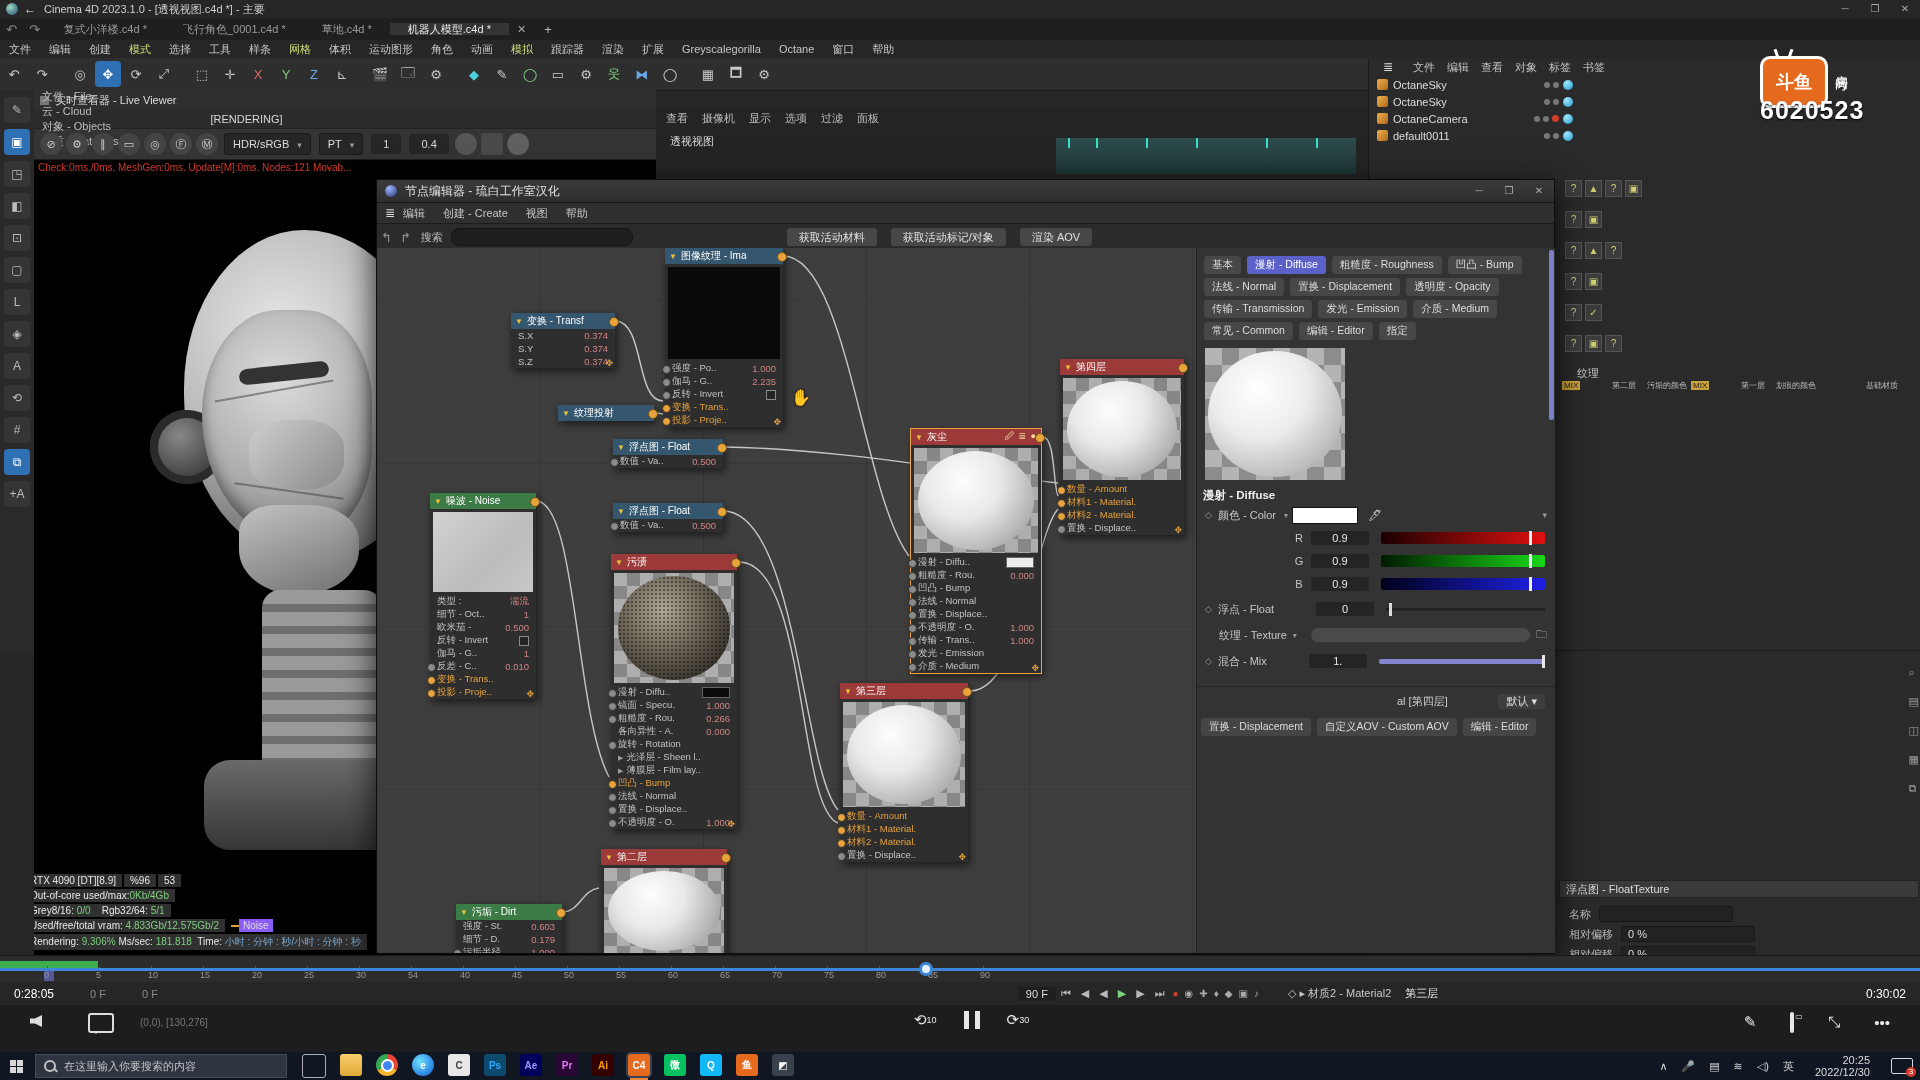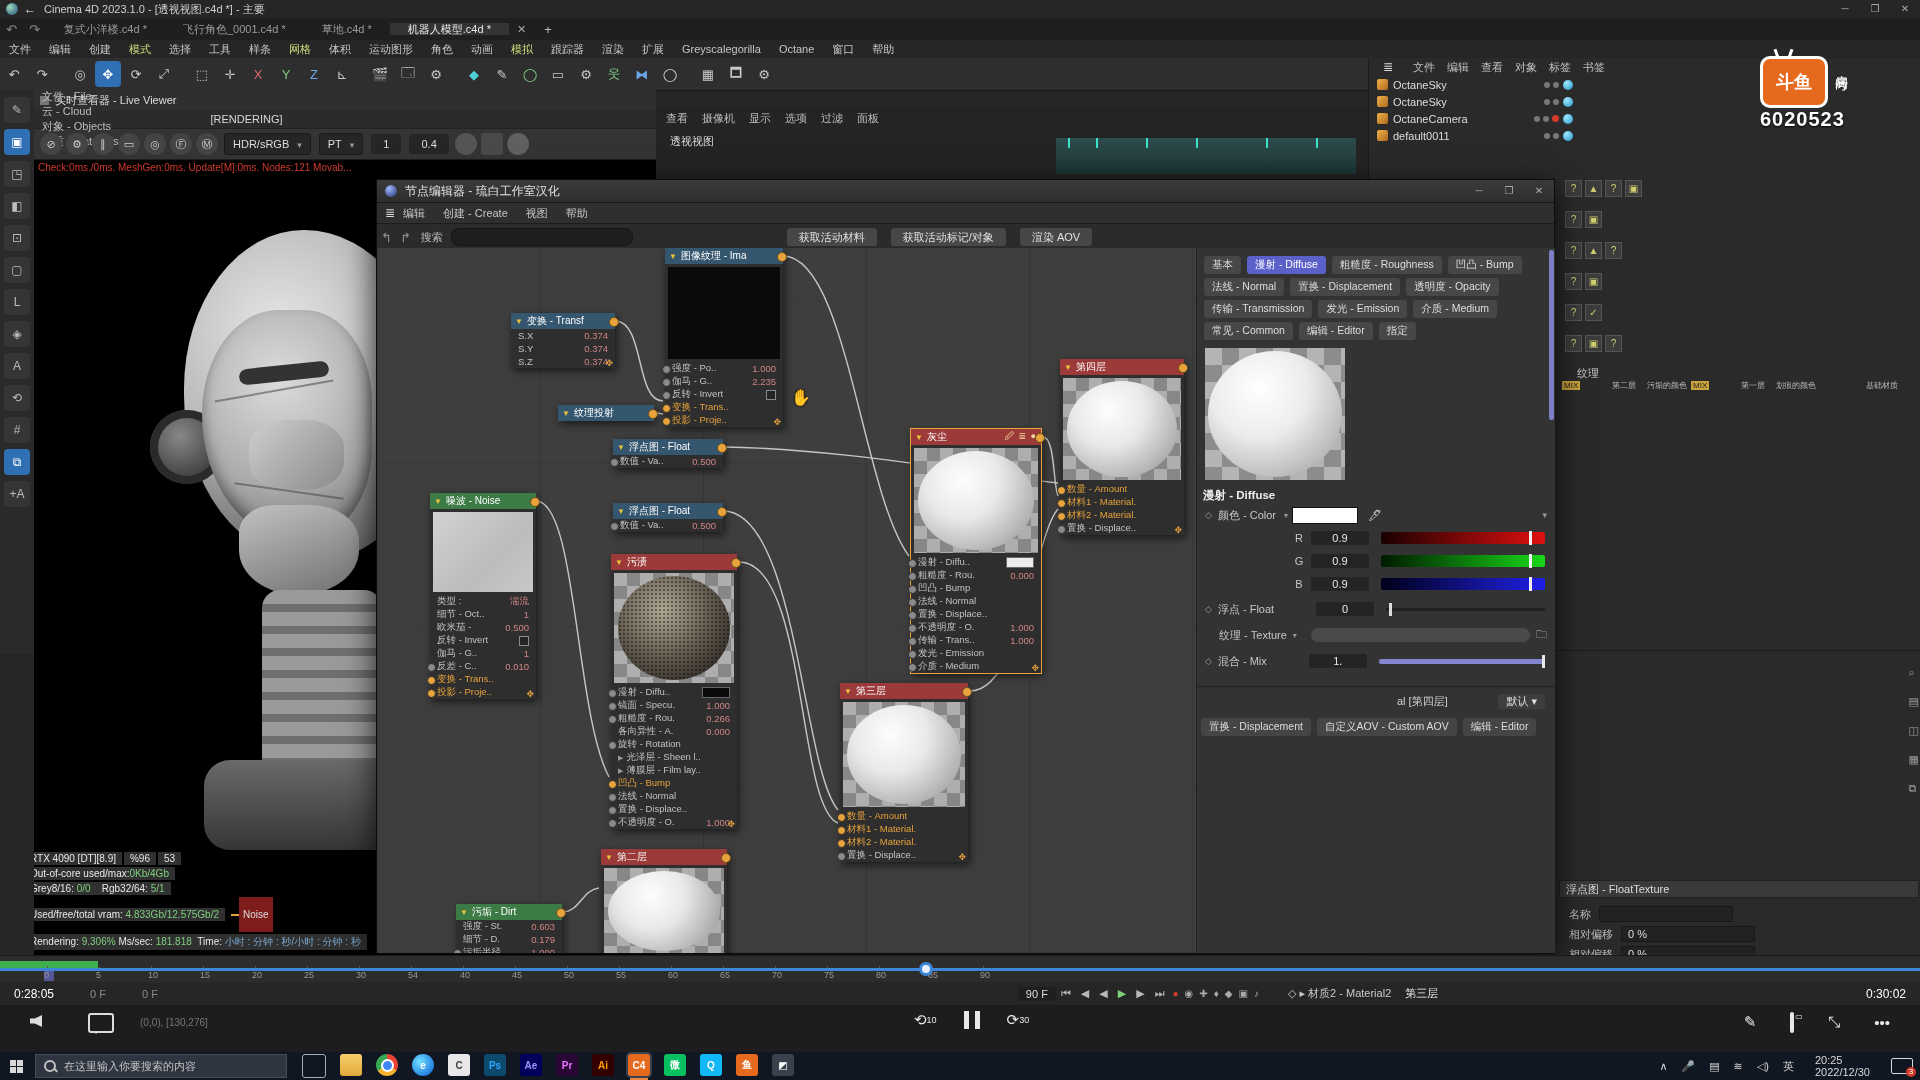--- a/index.html
+++ b/index.html
@@ -110,7 +110,7 @@
   .dy-logo::before{content:"";position:absolute;left:12px;top:-10px;width:3px;height:9px;background:#fff;transform:rotate(-20deg);}
   .dy-logo::after{content:"";position:absolute;left:26px;top:-10px;width:3px;height:9px;background:#fff;transform:rotate(20deg);}
   .dy-room{position:absolute;left:76px;top:8px;font-size:13px;color:#fff;writing-mode:vertical-rl;letter-spacing:2px;}
-  .dy-num{position:absolute;left:4px;top:52px;font-size:20px;font-weight:bold;letter-spacing:1px;text-shadow:0 1px 2px #000;text-align:right;}
+  .dy-num{position:absolute;left:4px;top:40px;font-size:25px;font-weight:bold;letter-spacing:1px;text-shadow:0 1px 2px #000;text-align:right;}
   
   #nodewin{left:376px;top:179px;width:1177px;height:773px;background:#2b2b2b;border:1px solid #0d0d0d;
            box-shadow:0 8px 30px #000c;z-index:40;}

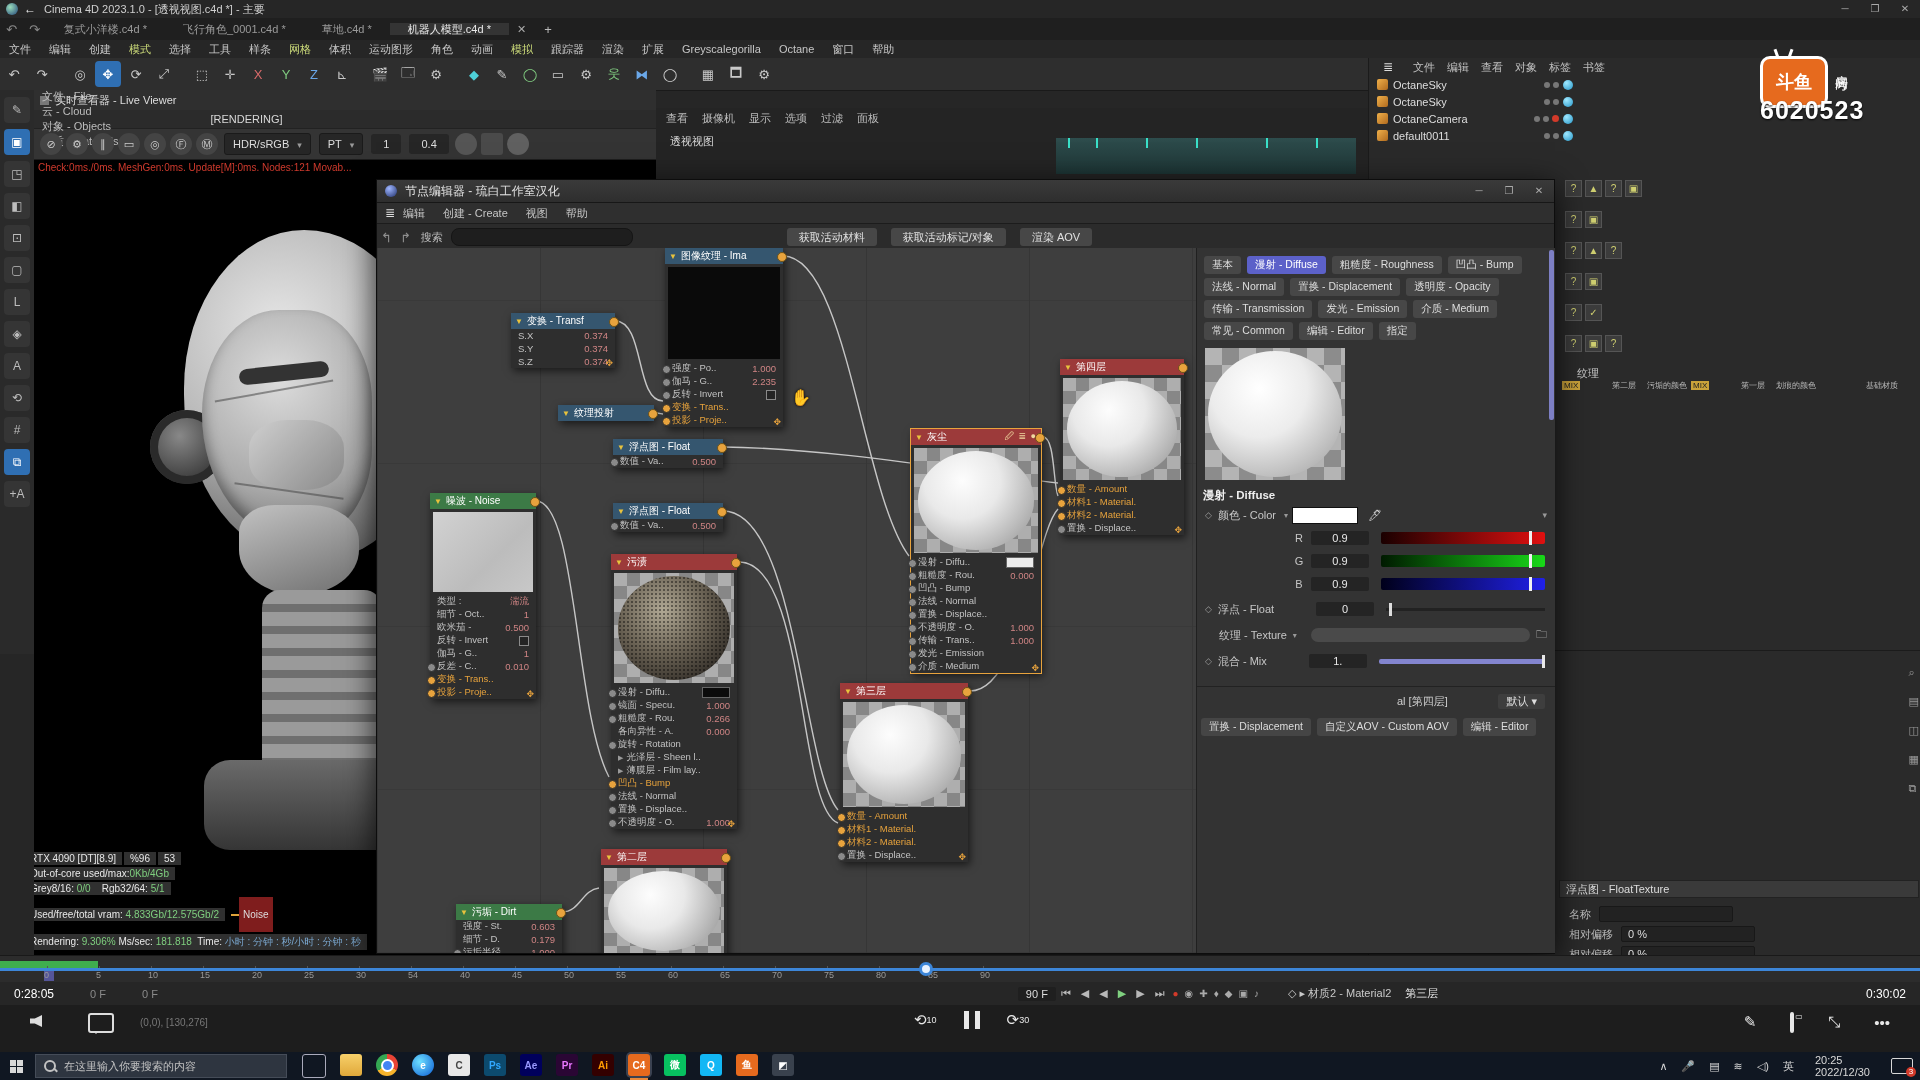--- a/index.html
+++ b/index.html
@@ -69,7 +69,7 @@
   .statbox{background:#3c3c3ccc;padding:1px 6px;color:#e8e8e8;margin-right:2px;}
   .g{color:#7fcf7f;} .cy{color:#7aa7cf;}
   .noisebadge{background:#e0a33a;color:#333;padding:1px 4px;margin-left:4px;}
-  .noisebadge2{background:#7f1d1d;color:#ddd;padding:12px 4px;}
+  .noisebadge2{background:#8b5cf6;color:#ddd;padding:1px 4px;}
   
   #vpstrip{left:656px;top:108px;width:712px;height:71px;background:#242424;}
   .vp-menu{display:flex;align-items:center;height:20px;color:#bdbdbd;padding-left:10px;}

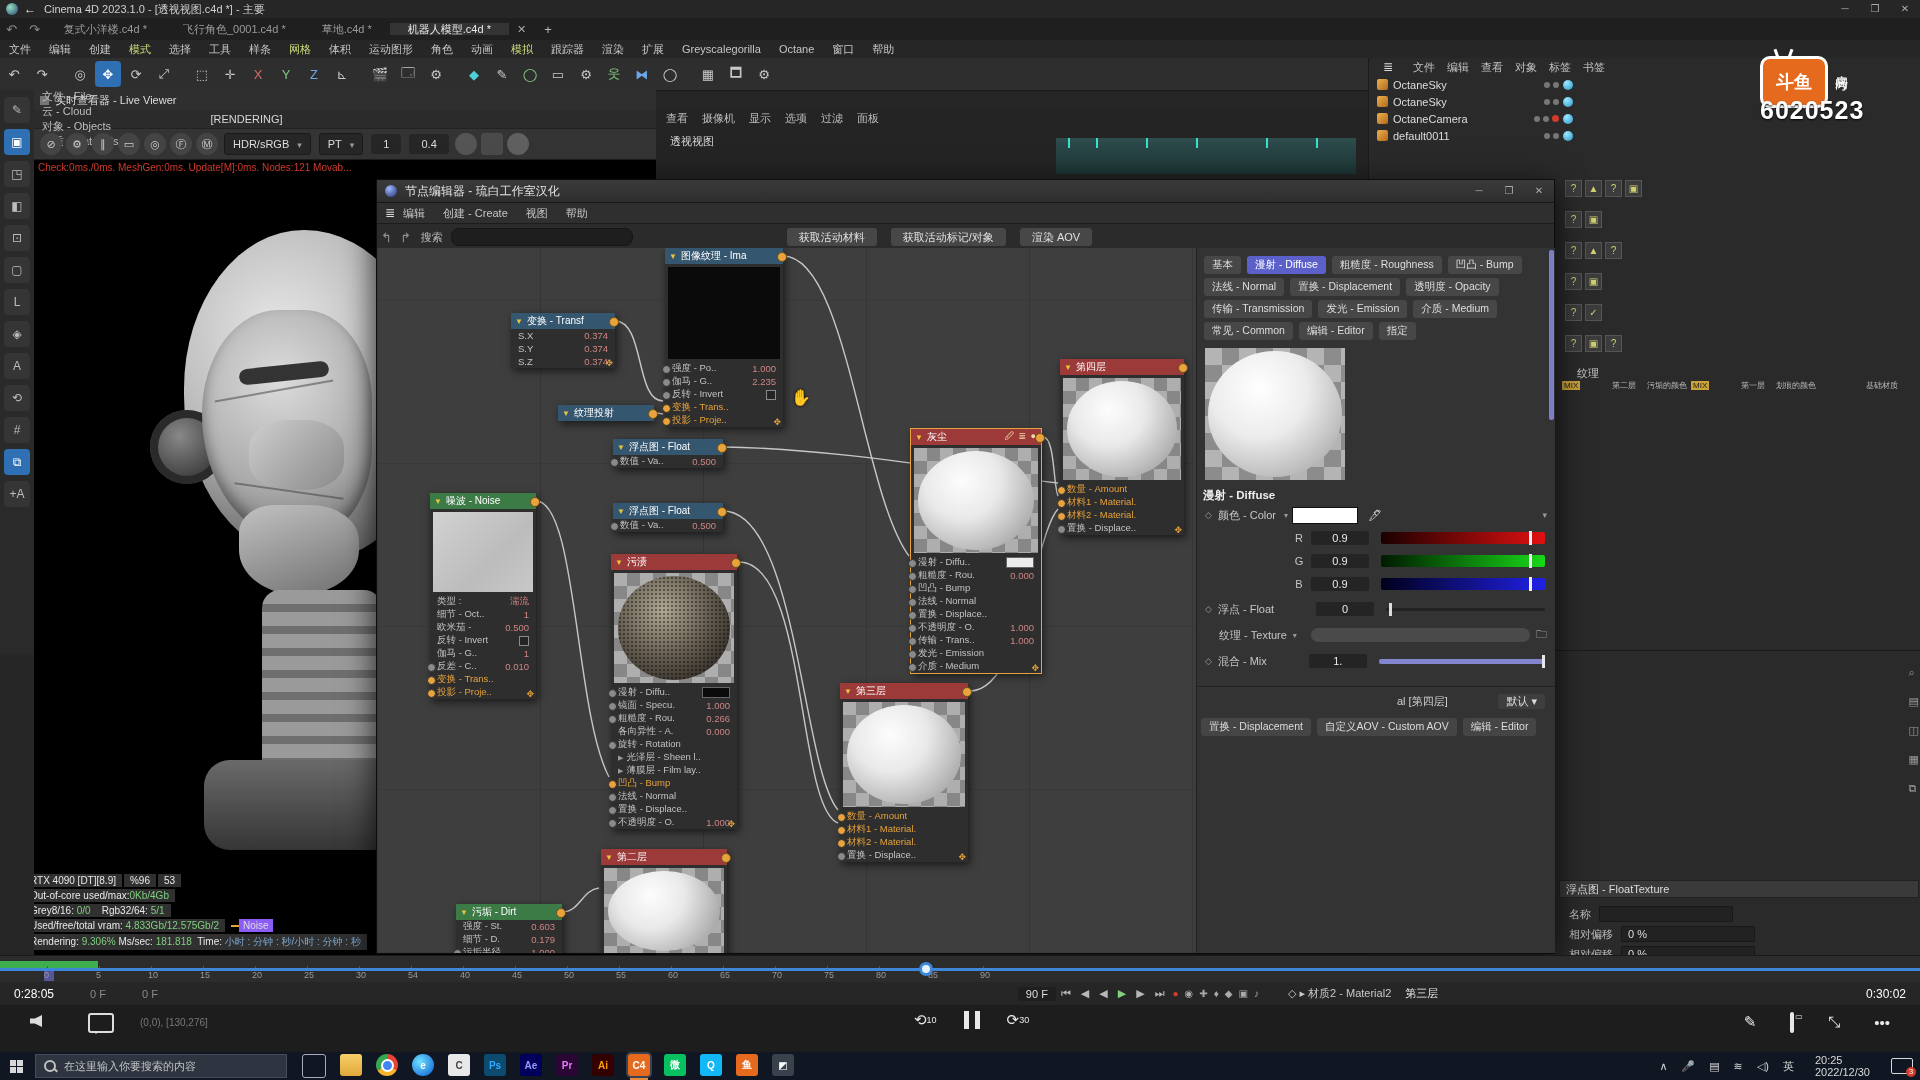--- a/index.html
+++ b/index.html
@@ -238,7 +238,7 @@
   .a-task{background:transparent;border:1px solid #aab;} 
   .tray{margin-left:auto;display:flex;align-items:center;color:#d8d8d8;}
   .tray span{margin:0 7px;font-size:11px;}
-  .clock{line-height:12px;font-size:10.5px;margin:0 10px;}
+  .clock{text-align:right;line-height:12px;font-size:10.5px;margin:0 10px;}
   .notif{width:20px;height:14px;border:1px solid #d8d8d8;border-radius:2px;position:relative;margin-right:12px;}
   .notif b{position:absolute;right:-4px;bottom:-4px;font-size:8px;color:#fff;background:#d23a2a;border-radius:50%;width:10px;height:10px;text-align:center;line-height:10px;font-weight:normal;}
 </style>

